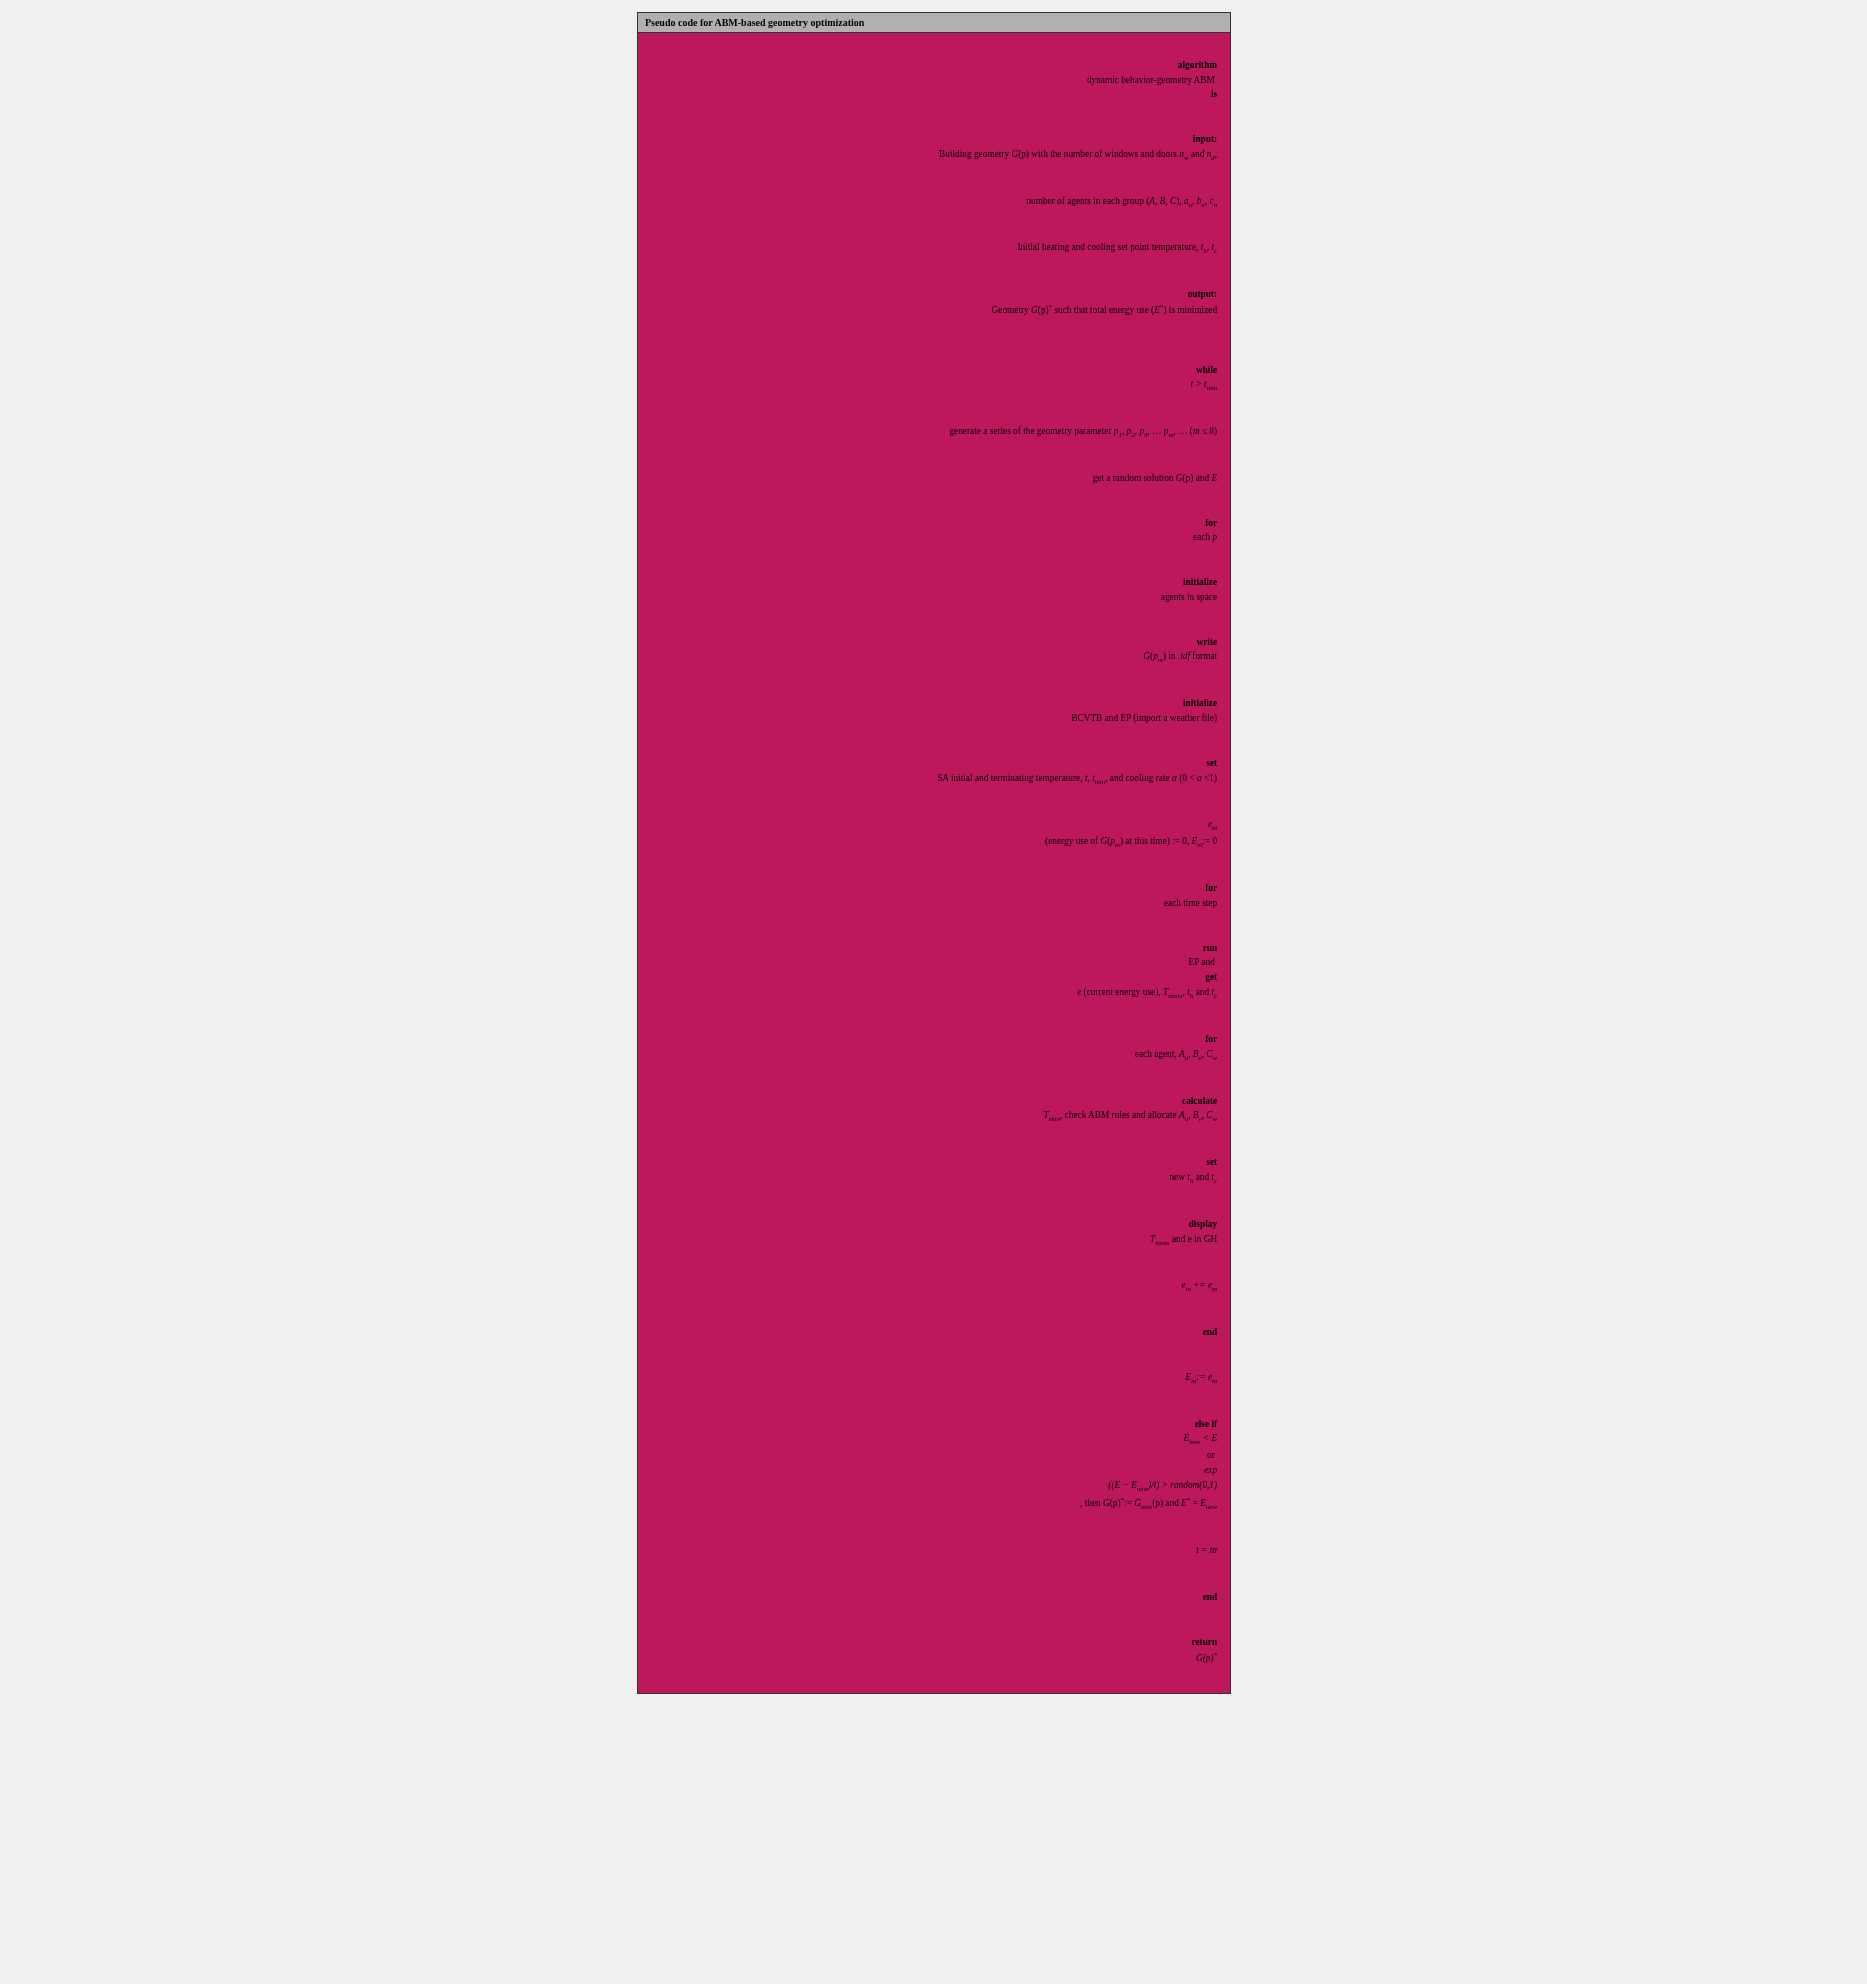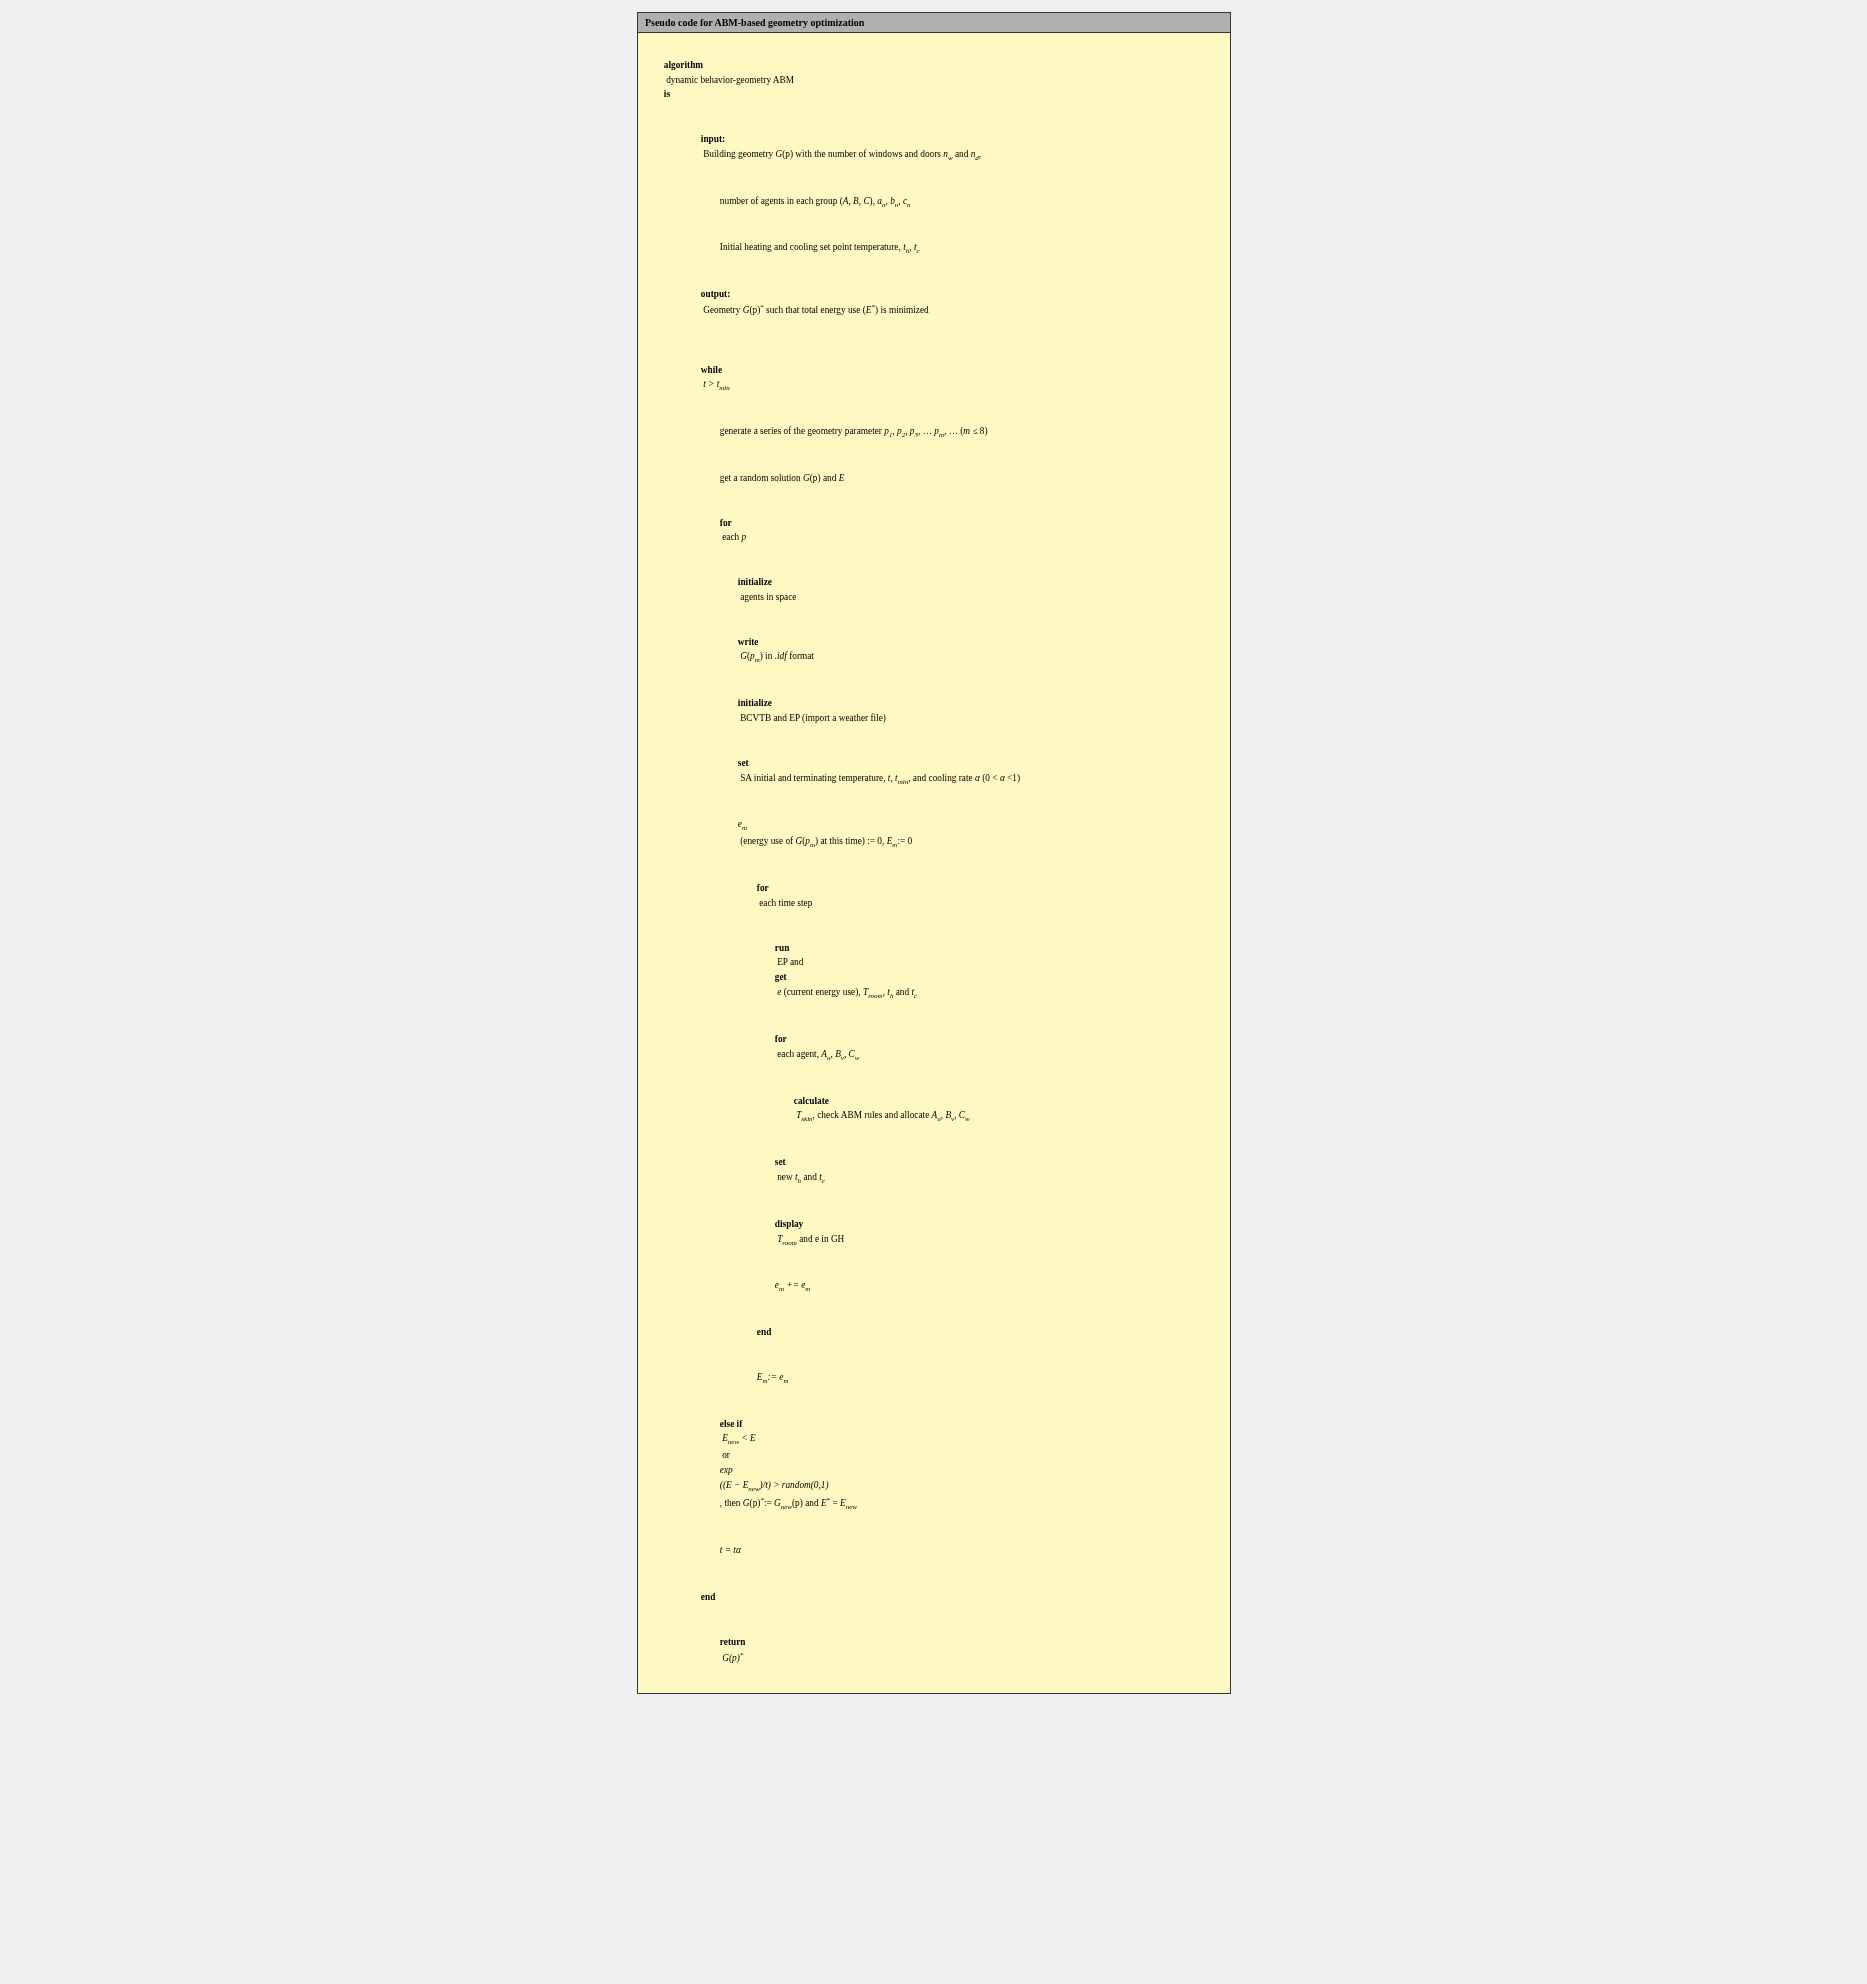--- a/index.html
+++ b/index.html
@@ -19,7 +19,7 @@
 
     .pseudo-code-container {
       width: 594px;
-      background: #fef9c3;
+      background: #be185d;
       border: 1.2px solid #333;
       padding: 0;
     }

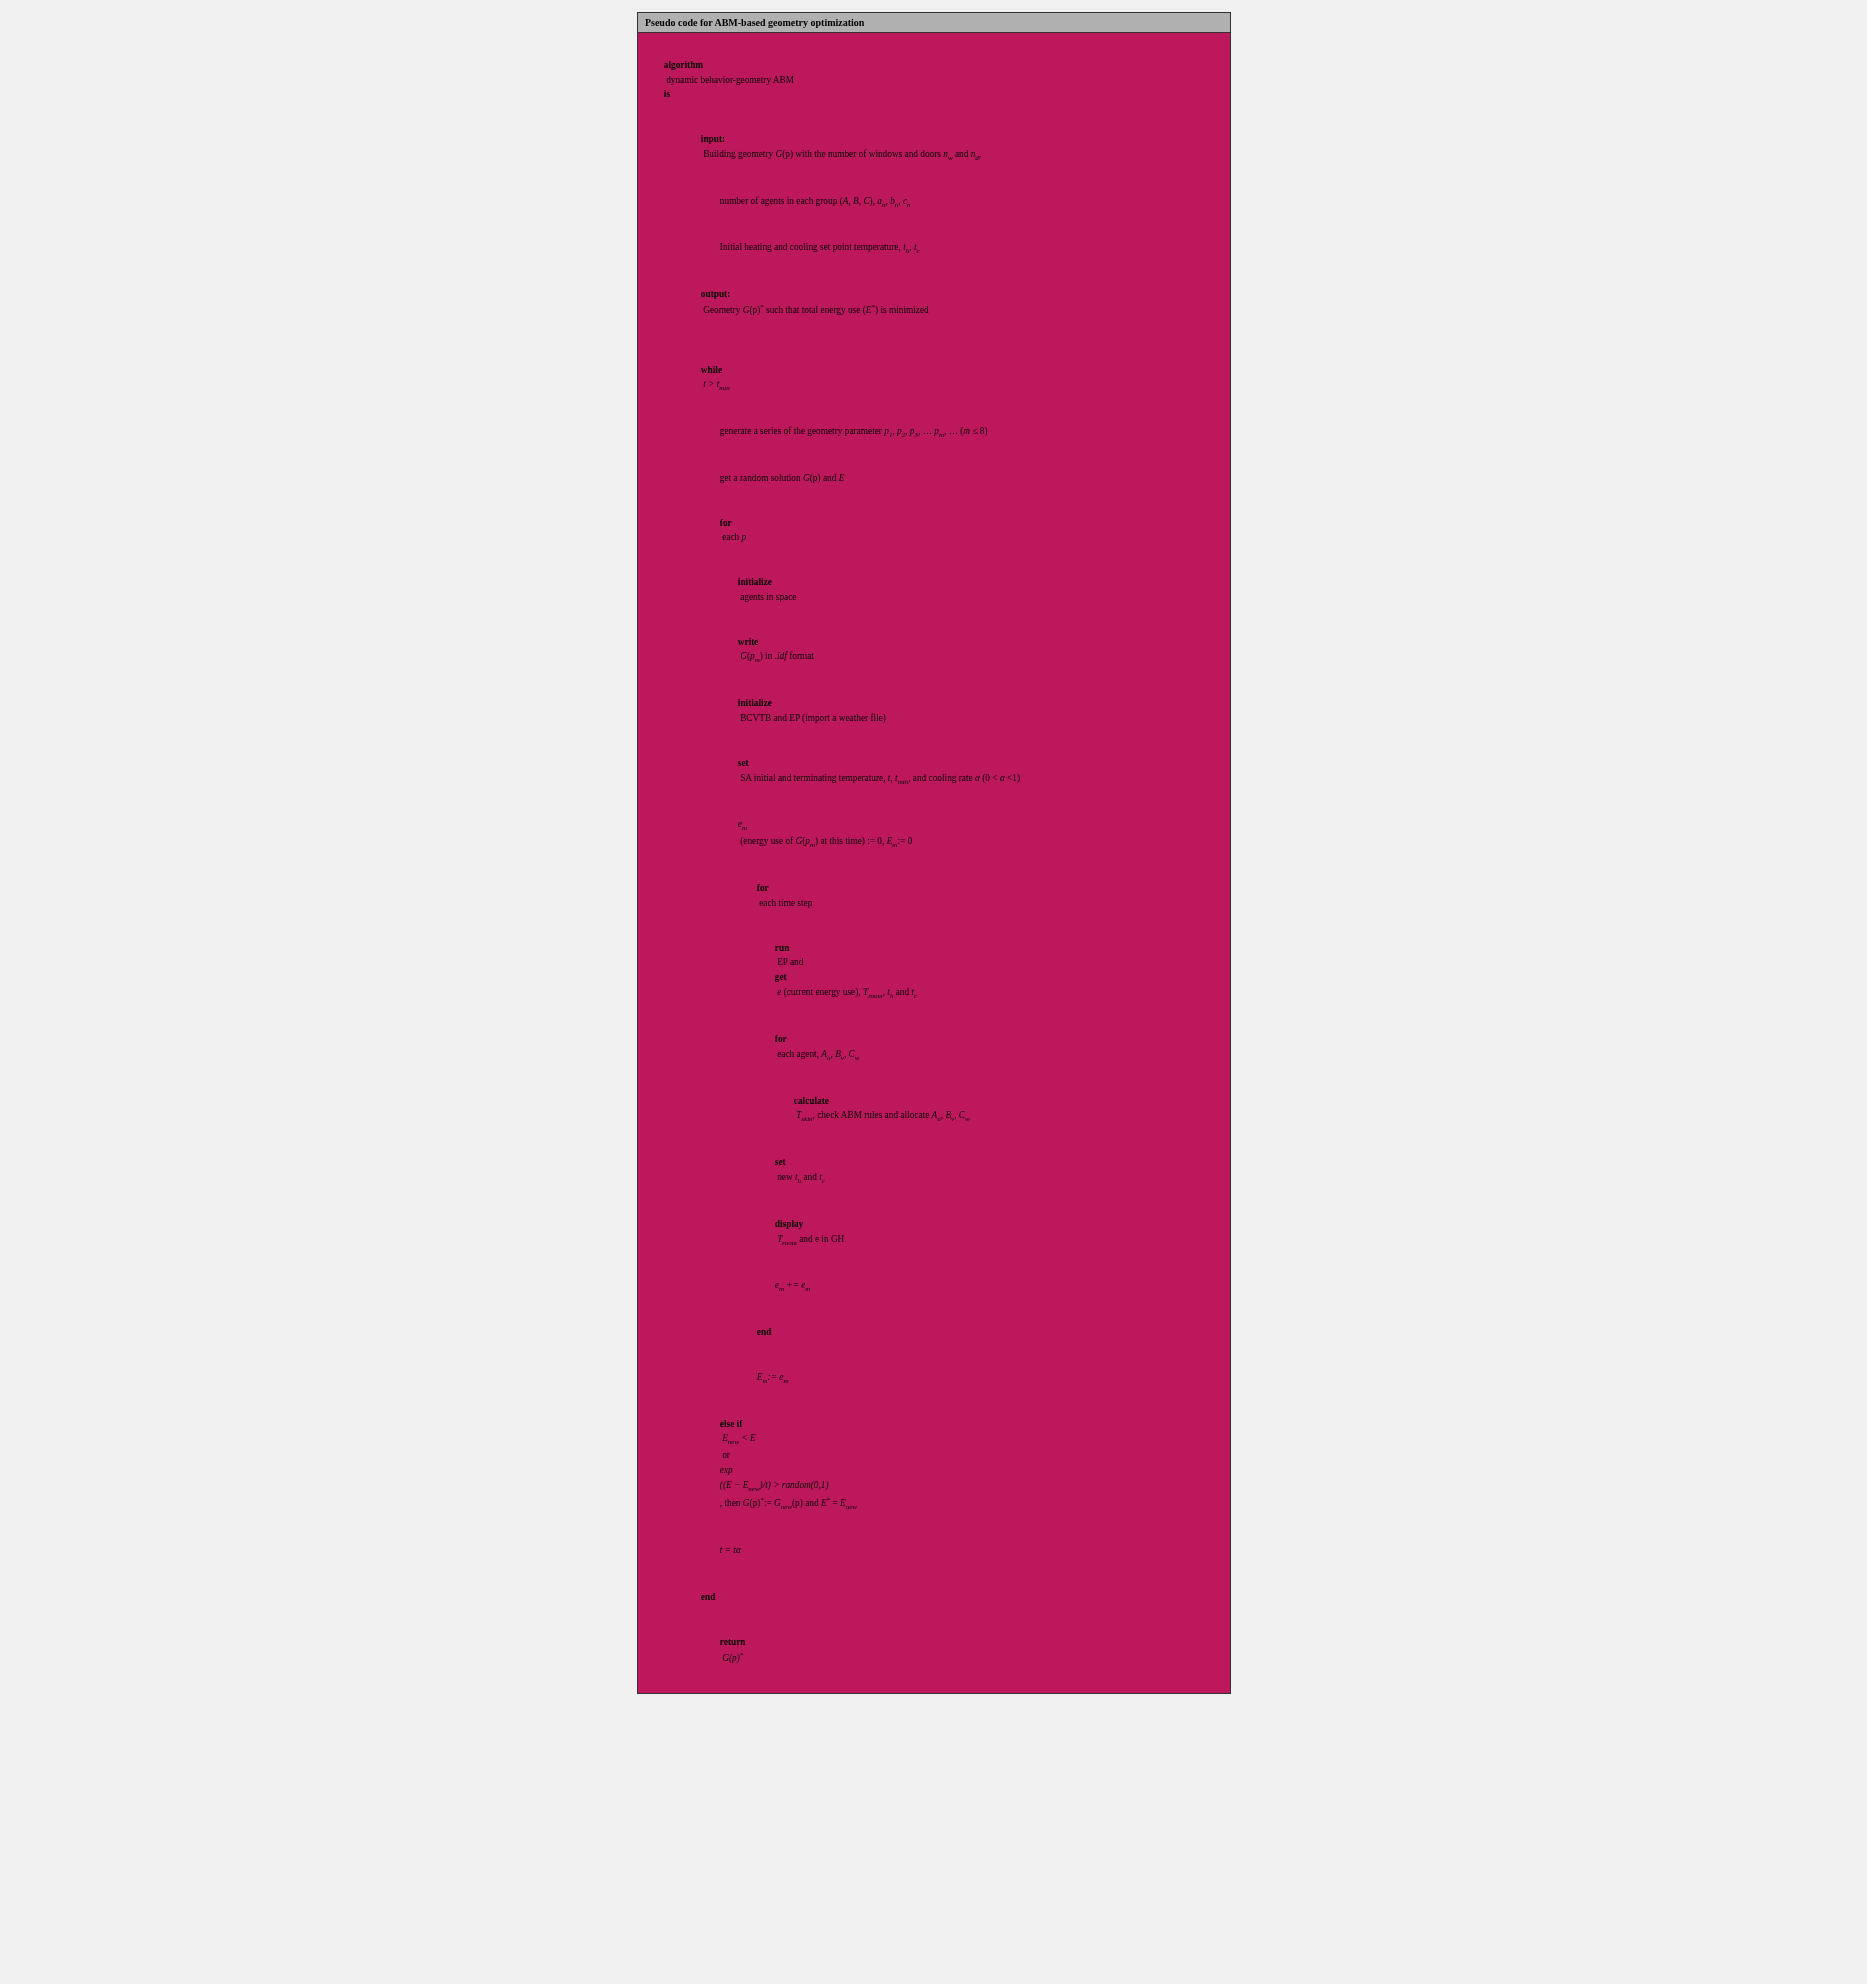--- a/index.html
+++ b/index.html
@@ -46,6 +46,7 @@
     .line {
       display: block;
       white-space: pre-wrap;
+      text-align: right;
     }
 
     .bold {

